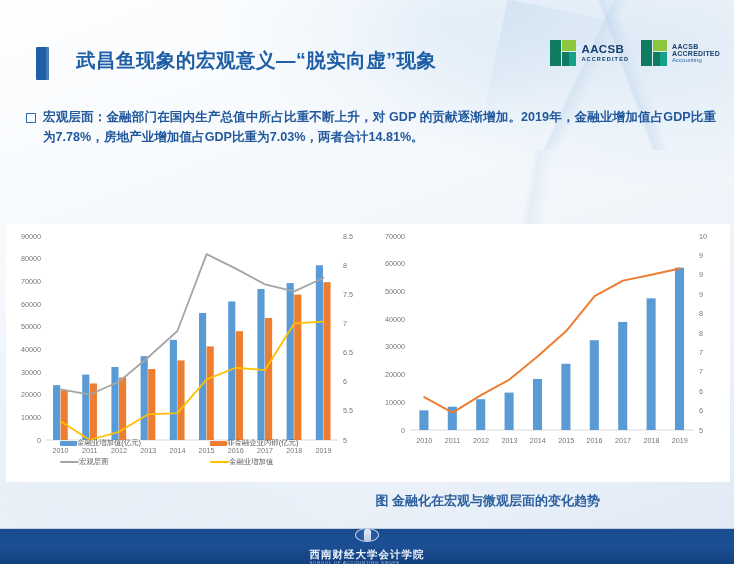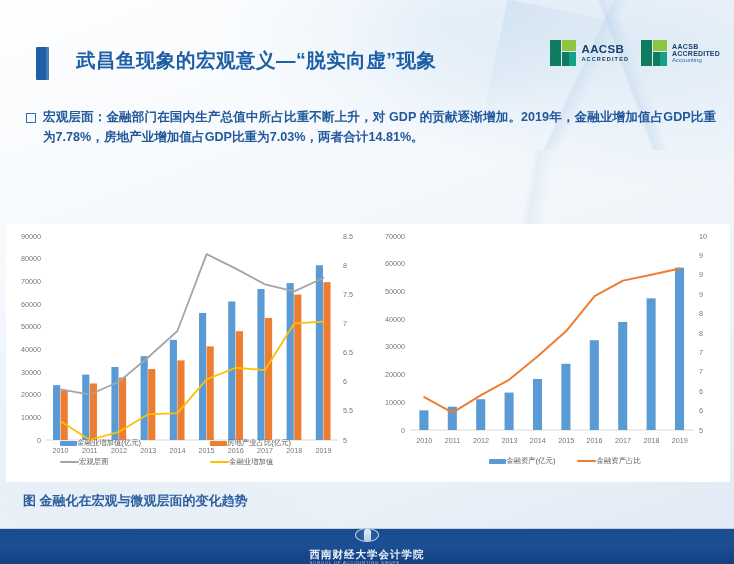--- a/index.html
+++ b/index.html
@@ -237,7 +237,7 @@
       </div>
       <div class="lg-item">
         <span class="lg-bar" style="background: rgb(237, 125, 49);"></span>
-        <span>房地产业占比(亿元)</span>
+        <span>非金融企业内部(亿元)</span>
       </div>
       <div class="lg-item">
         <span class="lg-line" style="background: rgb(165, 165, 165);"></span>

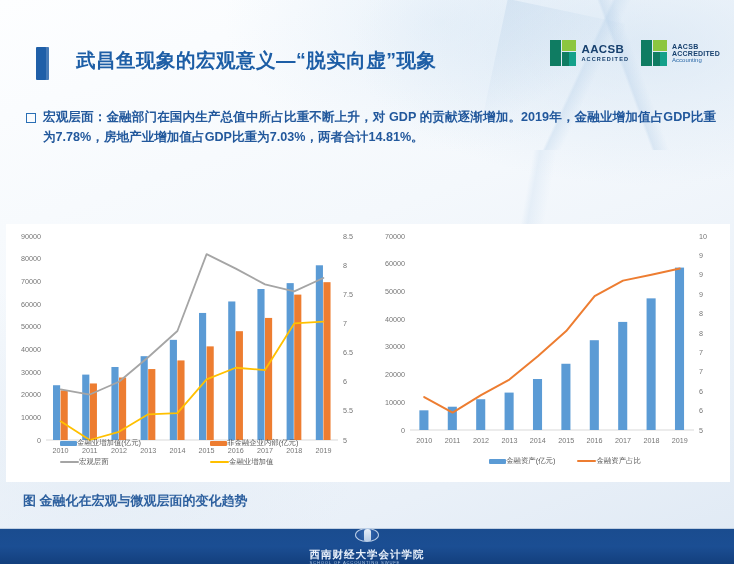--- a/index.html
+++ b/index.html
@@ -248,16 +248,6 @@
         <span>金融业增加值</span>
       </div>
     </div>
-  <div class="legend" id="legendR">
-      <div class="lg-item">
-        <span class="lg-bar" style="background: rgb(91, 155, 213);"></span>
-        <span>金融资产(亿元)</span>
-      </div>
-      <div class="lg-item">
-        <span class="lg-line" style="background: rgb(237, 125, 49);"></span>
-        <span>金融资产占比</span>
-      </div>
-    </div>
 
   <div class="caption">图 金融化在宏观与微观层面的变化趋势</div>
 

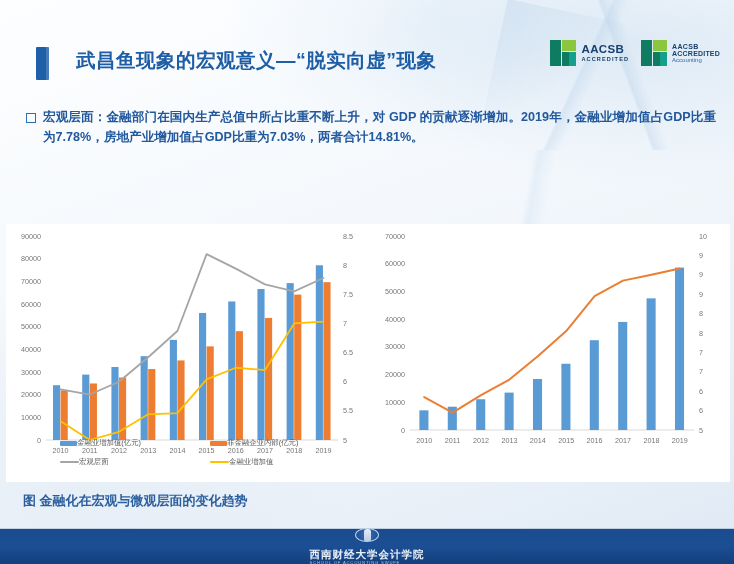--- a/index.html
+++ b/index.html
@@ -67,8 +67,8 @@
   #legendL .lg-item{width:150px;margin-bottom:9px;}
   #legendR{left:430px;top:456px;width:270px;gap:22px;}
 
-  .caption{position:absolute;left:0;top:492px;width:600px;text-align:left;
-           font-size:13px;font-weight:bold;color:#2c5f9e;margin-left:23px;}
+  .caption{position:absolute;left:0;top:492px;width:600px;text-align:right;
+           font-size:13px;font-weight:bold;color:#2c5f9e;}
 
   
   .footer{position:absolute;left:0;bottom:0;width:734px;height:35px;

